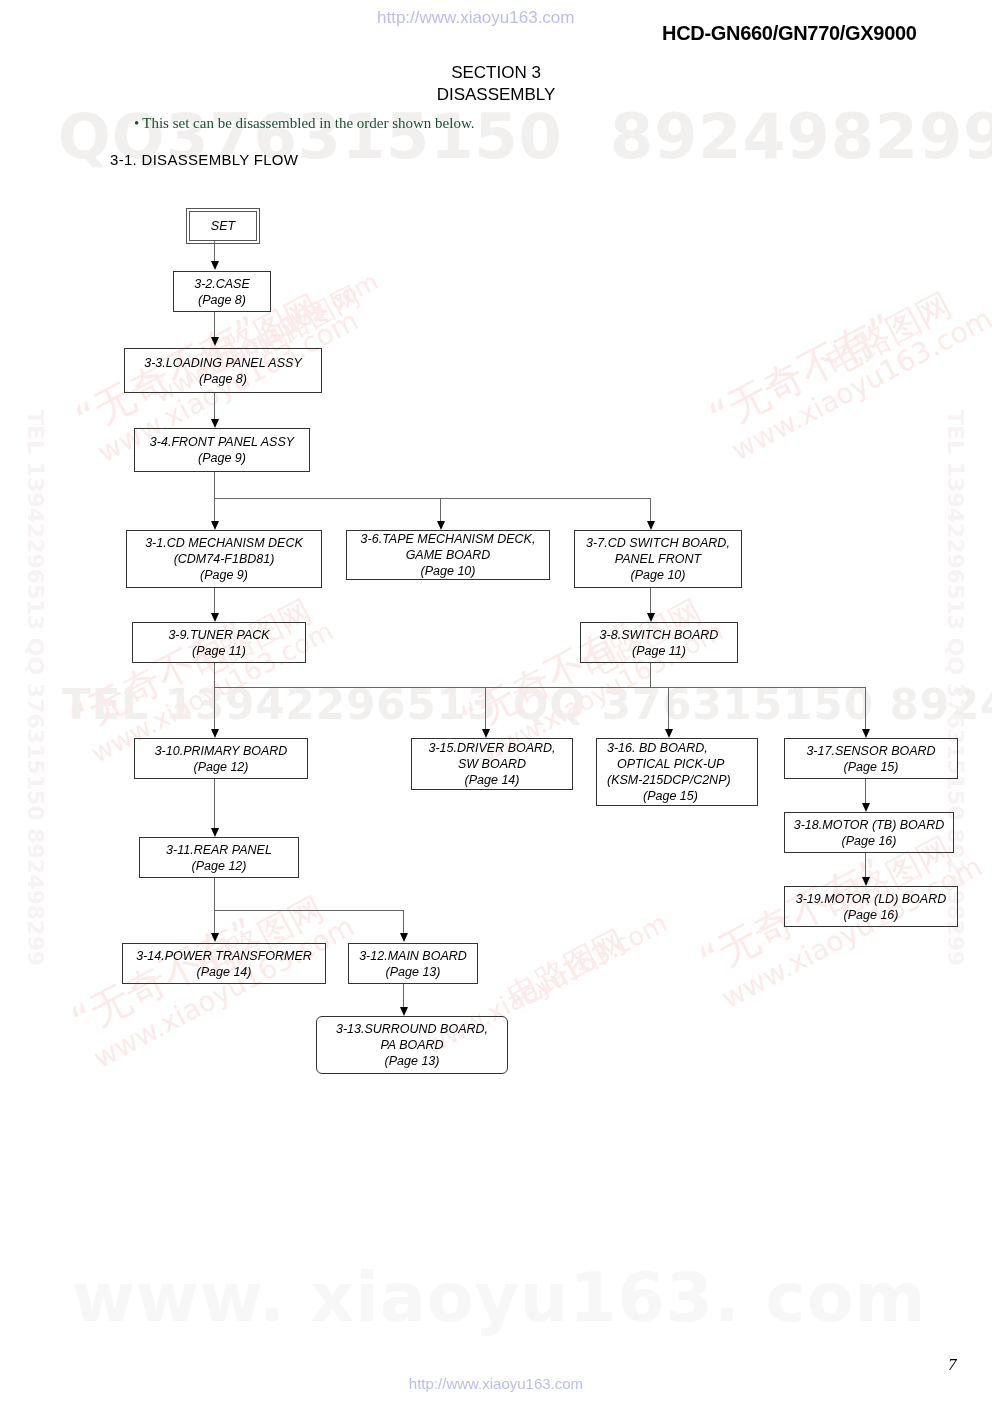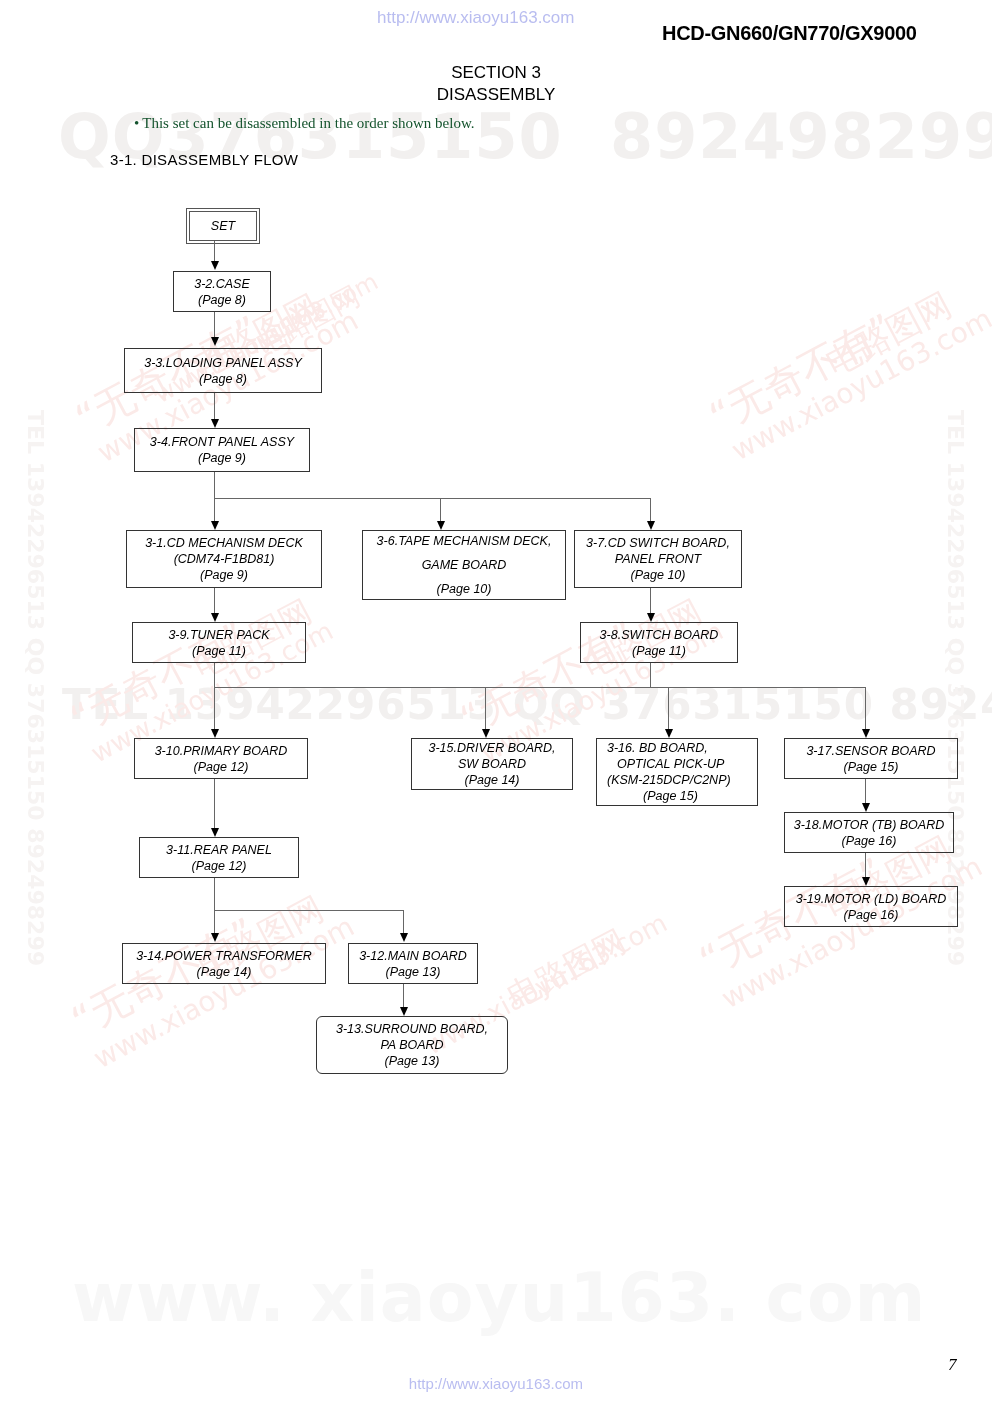--- a/index.html
+++ b/index.html
@@ -266,7 +266,7 @@
       <span class="ln">(Page 9)</span>
     </div>
 
-    <div class="fbox" style="left:354px; top:530px; width:204px; height:70px;justify-content:space-between;">
+    <div class="fbox" style="left:338px; top:530px; width:204px; height:50px;">
       <span class="ln">3-6.TAPE MECHANISM DECK,</span>
       <span class="ln">GAME BOARD</span>
       <span class="ln">(Page 10)</span>

